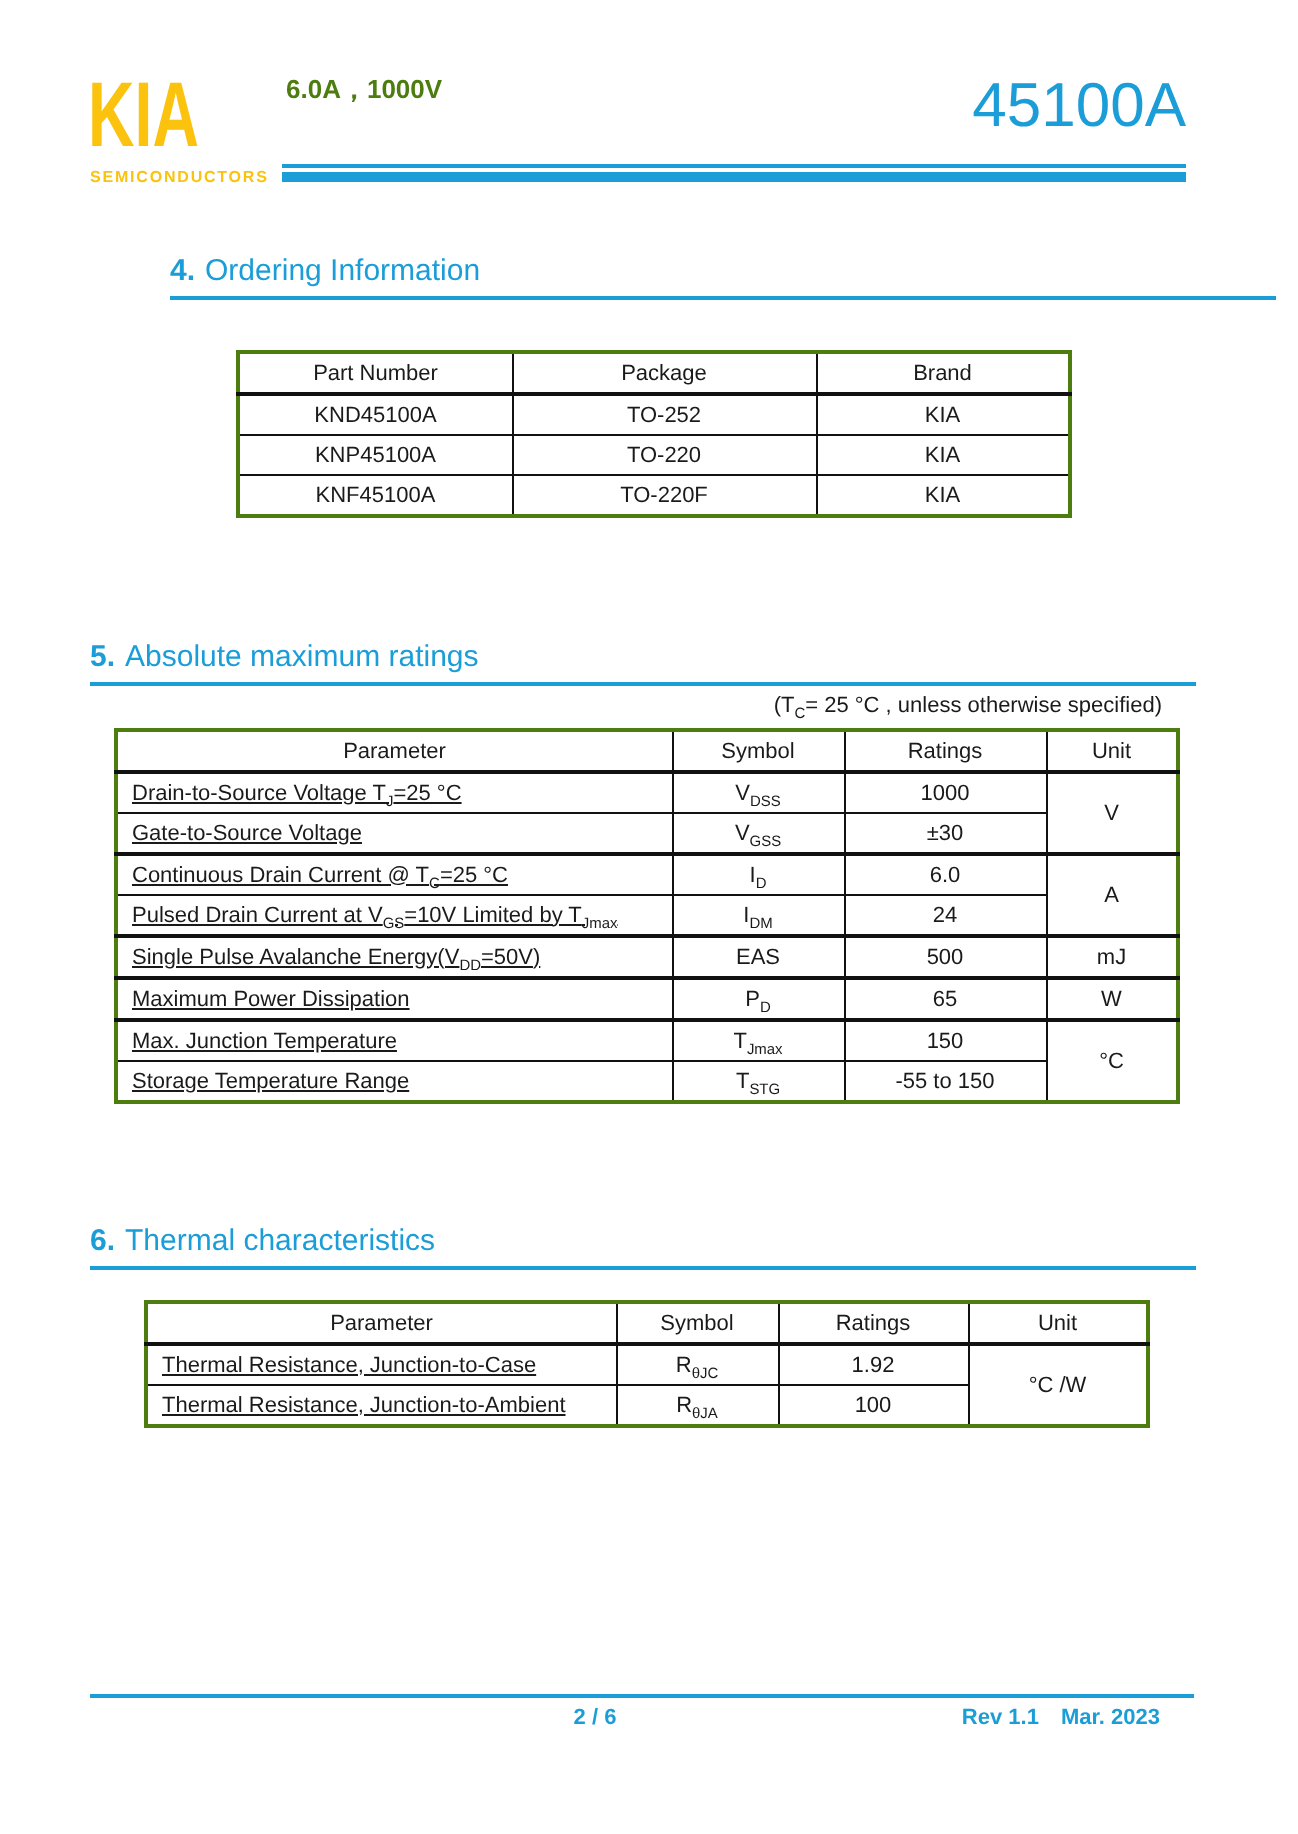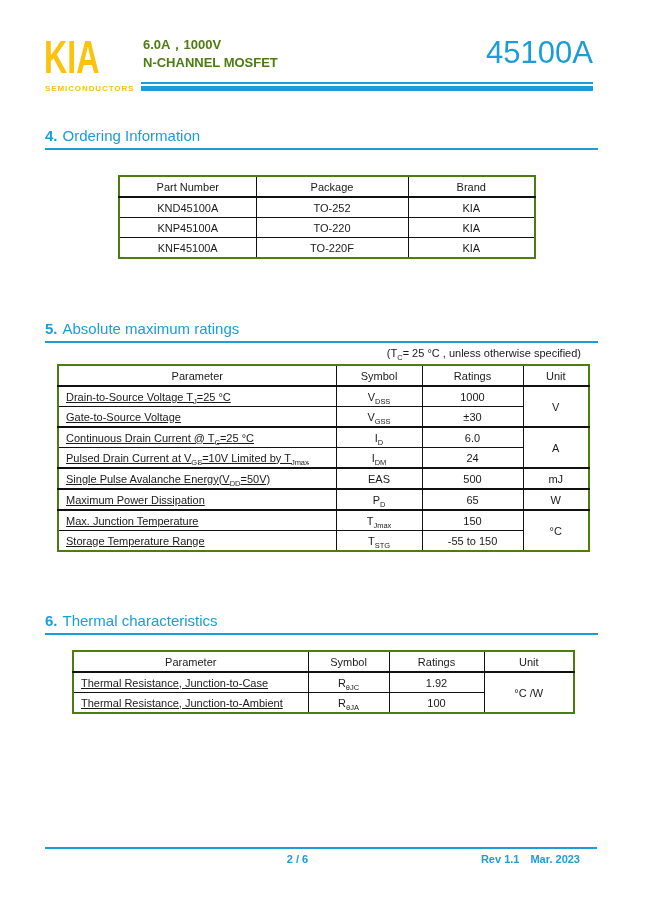--- a/index.html
+++ b/index.html
@@ -79,7 +79,6 @@
 
   <div class="spec">
     <div>6.0A，1000V</div>
-    <div>N-CHANNEL MOSFET</div>
   </div>
 
   <div class="part-no">45100A</div>

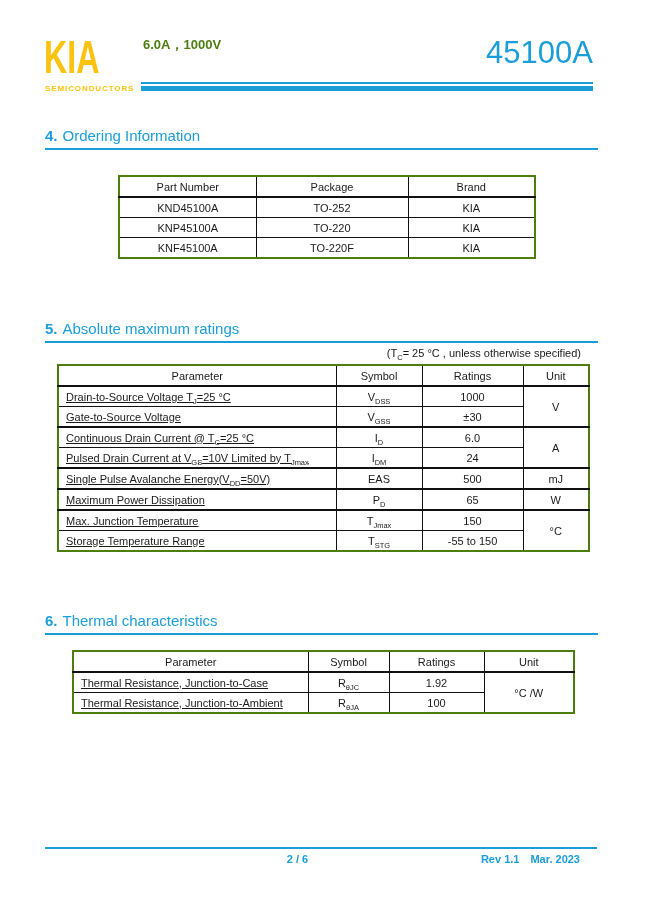--- a/index.html
+++ b/index.html
@@ -86,7 +86,7 @@
   <div class="rule-thin"></div>
   <div class="rule-thick"></div>
 
-  <div class="sec-head" style="top:127px;">
+  <div class="sec-head" style="top:127px;margin-left:40px;">
     <span class="sec-num">4.</span><span class="sec-title">Ordering Information</span>
   </div>
 

